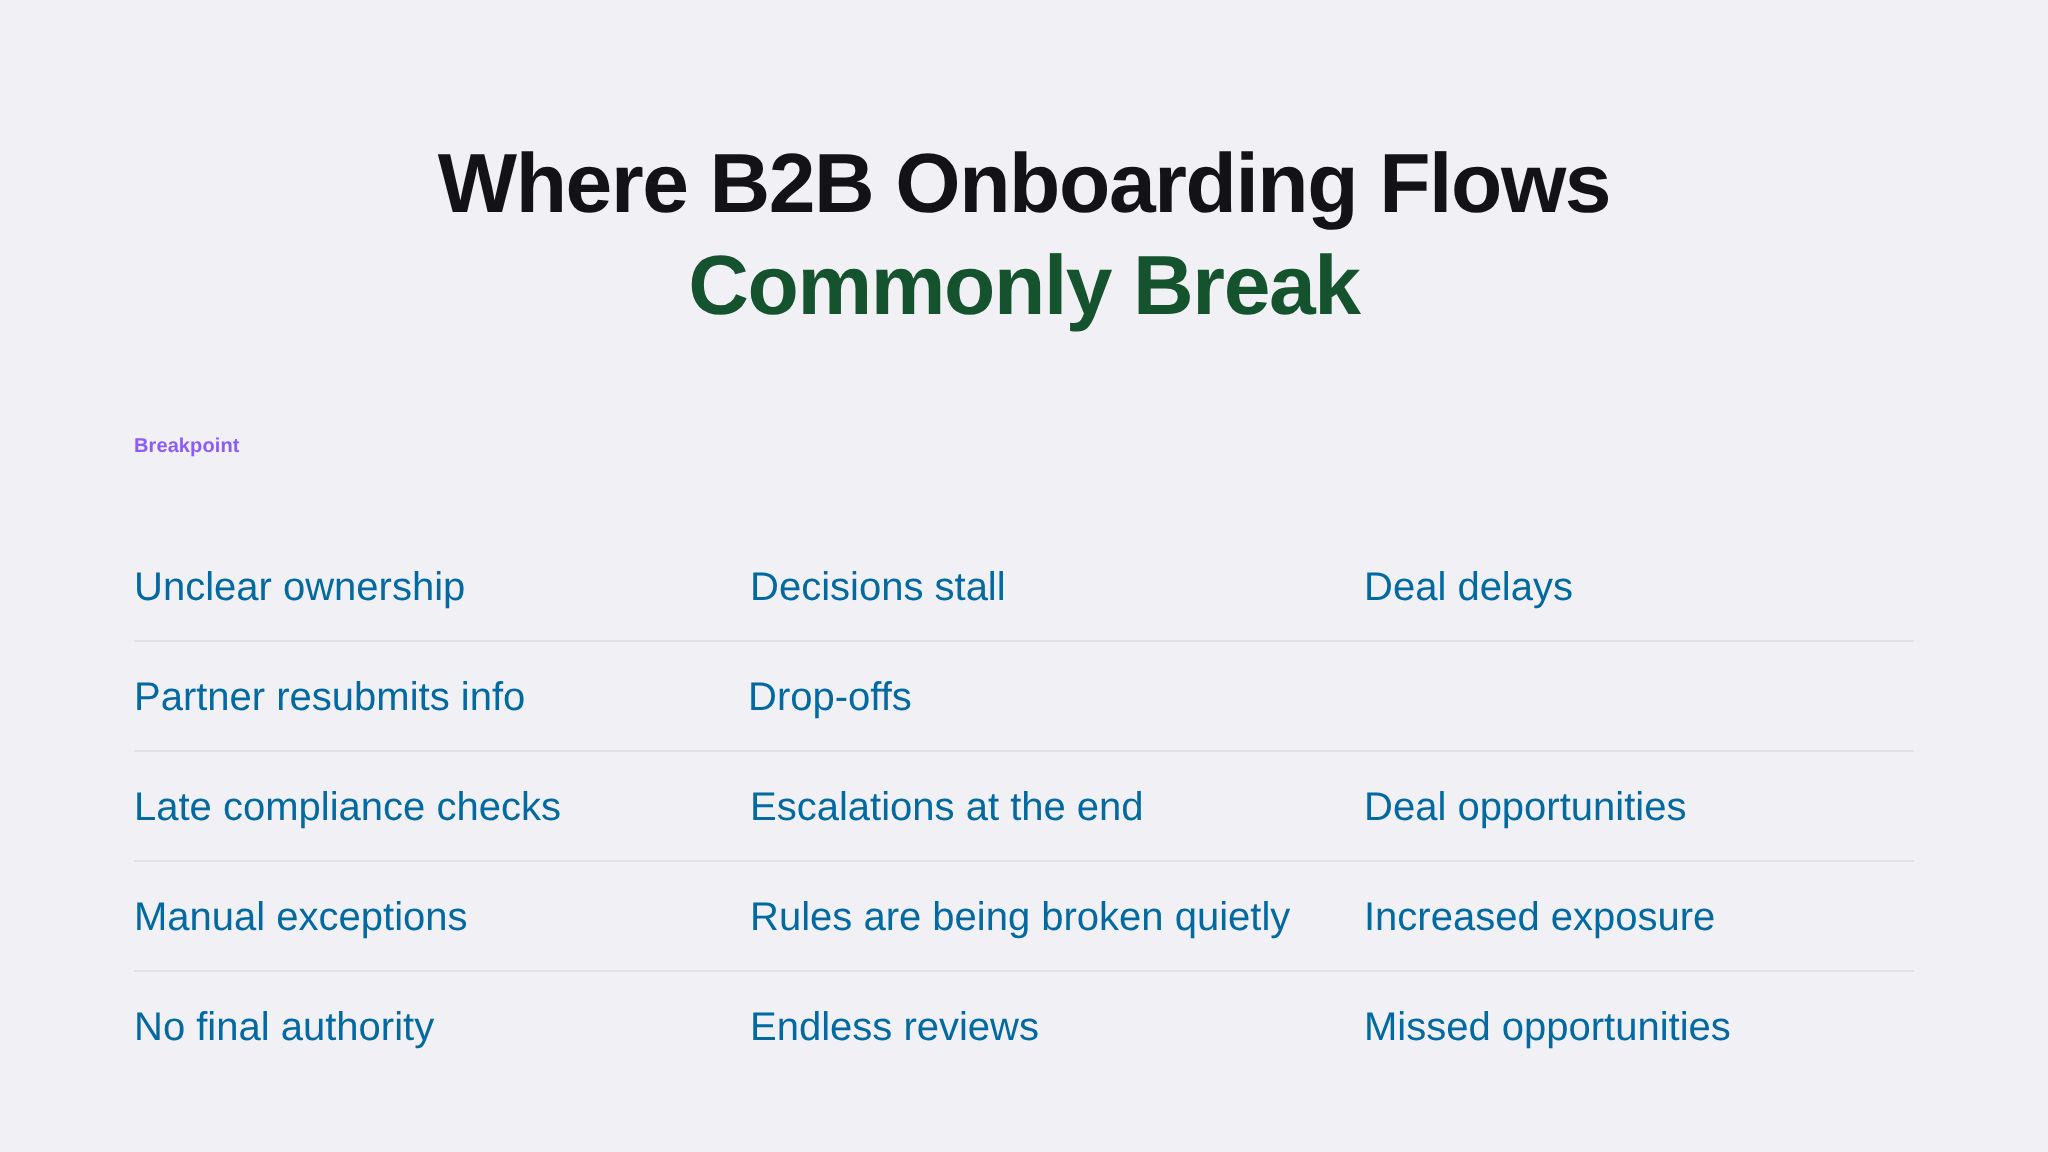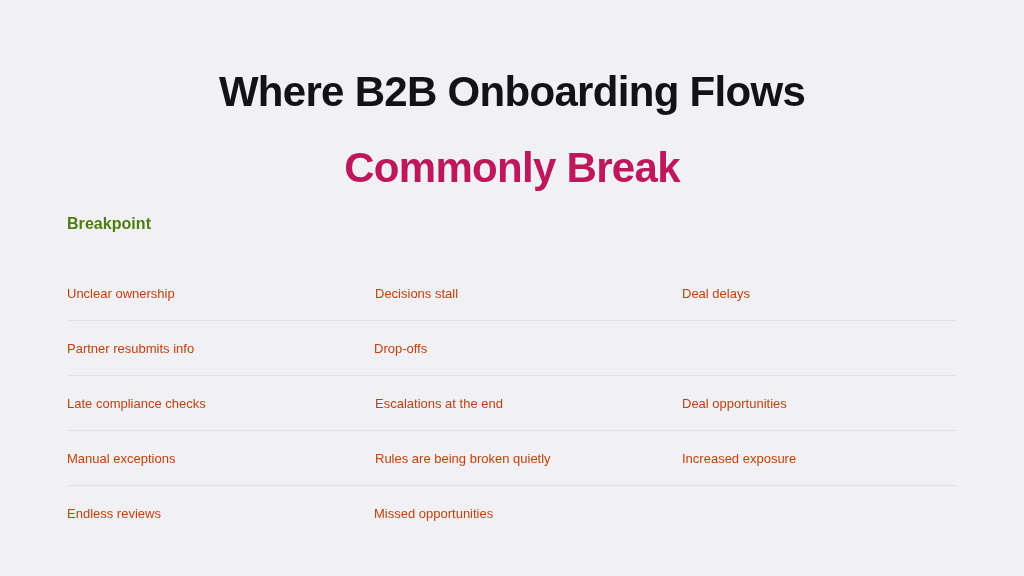--- a/index.html
+++ b/index.html
@@ -40,7 +40,7 @@
     margin: 0;
   }
   .title-line-1 { color: #121217; }
-  .title-line-2 { color: #be185d; margin-top: 25px; }
+  .title-line-2 { color: #14532d; }
 
   
   .table {

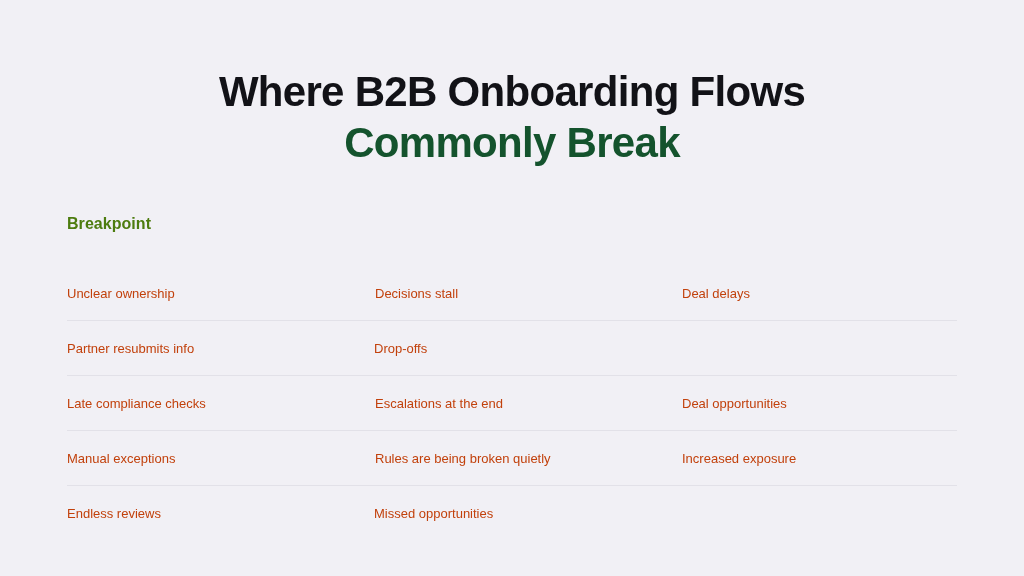--- a/index.html
+++ b/index.html
@@ -78,9 +78,9 @@
     box-sizing: border-box;
   }
   .header-row .cell {
-    font-size: 16px;
+    font-size: 10px;
     font-weight: 700;
-    color: #4d7c0f;
+    color: #8b5cf6;
     padding-top: 5px;
     letter-spacing: 0.05px;
   }

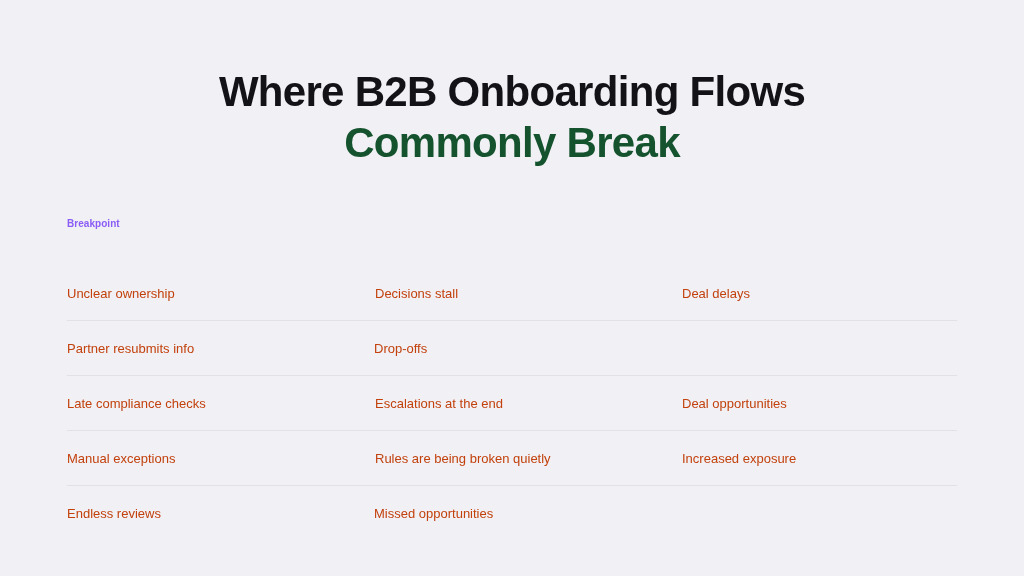--- a/index.html
+++ b/index.html
@@ -71,9 +71,9 @@
   }
 
   .cell {
-    font-size: 13px;
+    font-size: 20px;
     line-height: 22px;
-    color: #c2410c;
+    color: #0369a1;
     padding-top: 18px;
     box-sizing: border-box;
   }

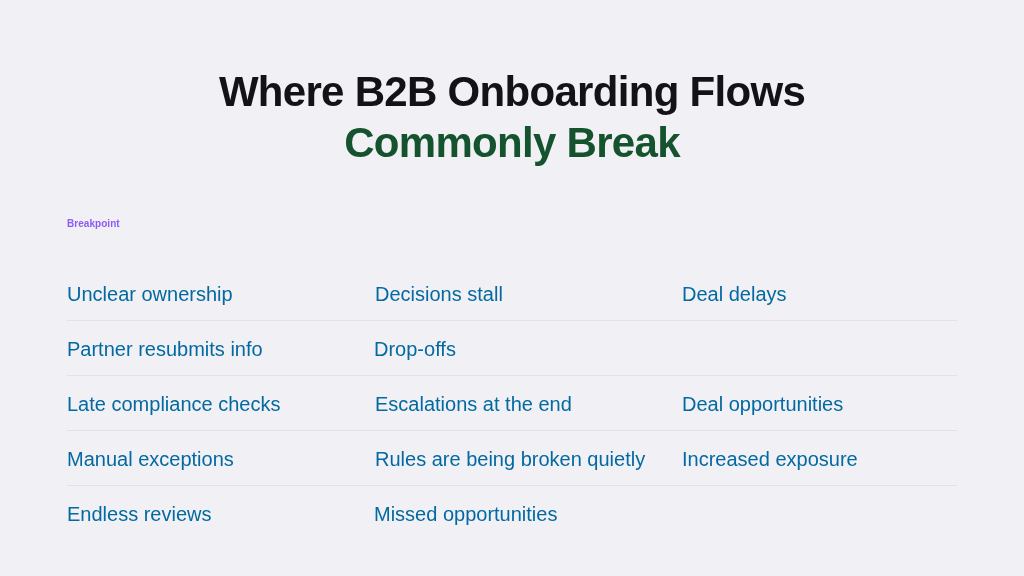--- a/index.html
+++ b/index.html
@@ -129,6 +129,7 @@
     </div>
 
     <div class="row divided">
+      <div class="cell col-0">No final authority</div>
       <div class="cell col-1">Endless reviews</div>
       <div class="cell col-2">Missed opportunities</div>
     </div>

